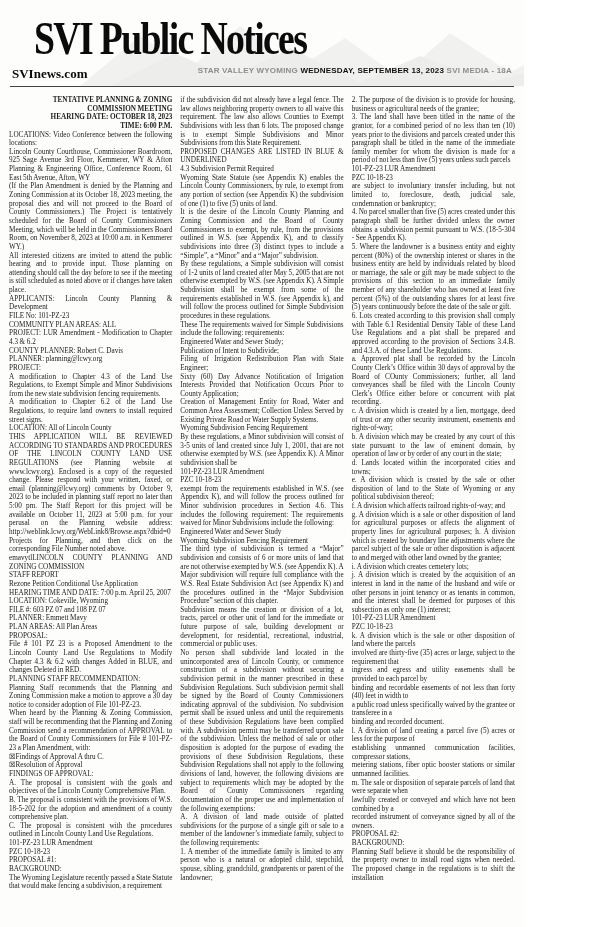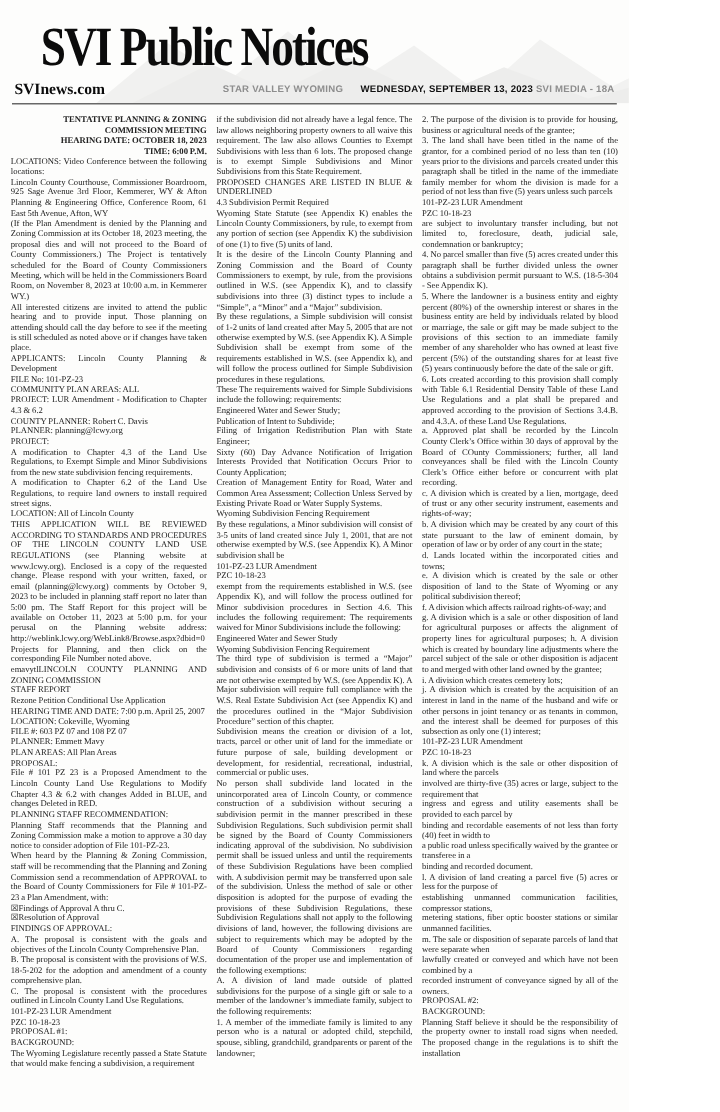--- a/index.html
+++ b/index.html
@@ -11,7 +11,7 @@
   .masthead-title{position:relative;margin:10px 0 0 24px;font-size:46px;font-weight:bold;
         letter-spacing:-2px;line-height:1;display:inline-block;transform:scaleX(.82);
         transform-origin:left bottom;white-space:nowrap;color:#0b0b0b;}
-  .meta-row{position:relative;display:flex;justify-content:space-between;align-items:center;
+  .meta-row{position:relative;display:flex;justify-content:space-between;align-items:flex-start;
         border-bottom:1.5px solid #444;padding:2px 2px 4px 2px;margin-top:2px;}
   .site-name{font-family:"Liberation Serif",serif;font-weight:bold;font-size:13px;color:#0b0b0b;}
   .meta-right{font-family:"Liberation Sans",sans-serif;font-size:8px;letter-spacing:.2px;}

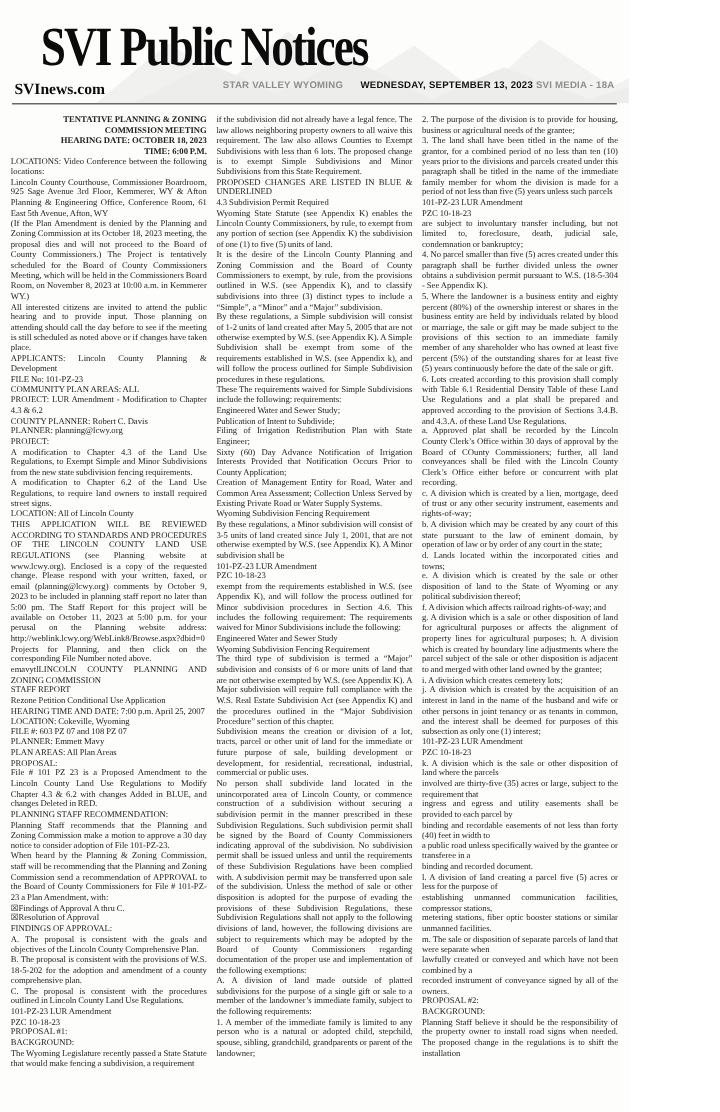--- a/index.html
+++ b/index.html
@@ -16,7 +16,7 @@
   .site-name{font-family:"Liberation Serif",serif;font-weight:bold;font-size:13px;color:#0b0b0b;}
   .meta-right{font-family:"Liberation Sans",sans-serif;font-size:8px;letter-spacing:.2px;}
   .meta-gray{color:#8d8d8d;font-weight:bold;}
-  .meta-date{color:#111;font-weight:bold;margin-left:12px;}
+  .meta-date{color:#111;font-weight:bold;}
   
   .columns{display:flex;gap:8px;padding:9px 9px 0 9px;}
   .col{flex:1;min-width:0;font-size:7.2px;line-height:1.2;text-align:justify;color:#222;

